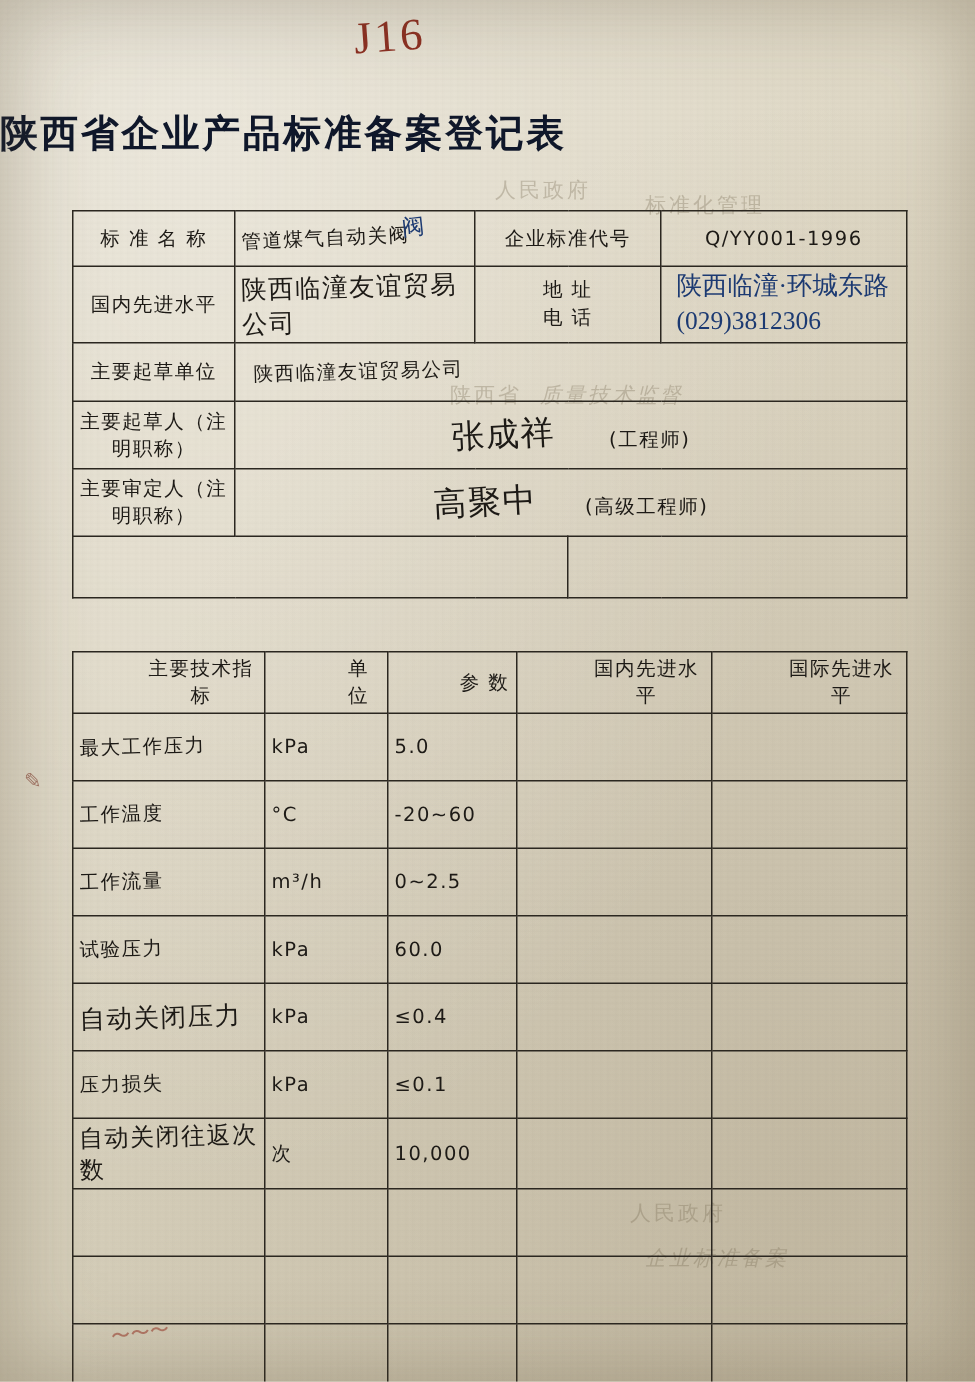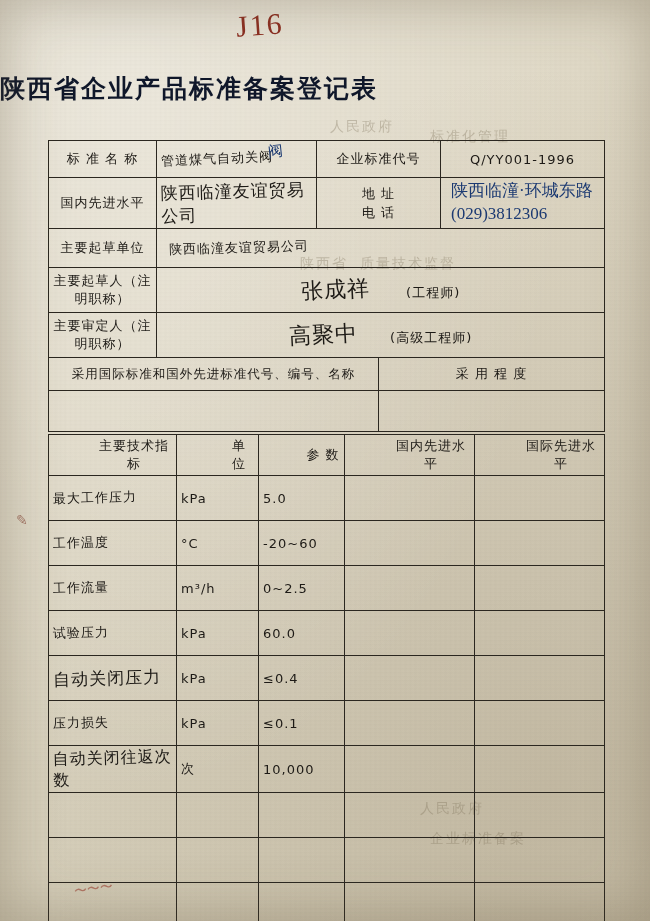--- a/index.html
+++ b/index.html
@@ -174,7 +174,7 @@
 <div class="ghost" style="left:330px; top:118px;">人民政府</div>
 <div class="ghost" style="left:430px; top:128px;">标准化管理</div>
 <div class="ghost" style="left:300px; top:255px;">陕西省</div>
-<div class="ghost" style="left:360px; top:255px;">质量技术监督</div>
+<div class="ghost" style="left:360px; top:255px;font-style:italic;">质量技术监督</div>
 <div class="ghost" style="left:420px; top:800px;">人民政府</div>
 <div class="ghost" style="left:430px; top:830px;">企业标准备案</div>
 

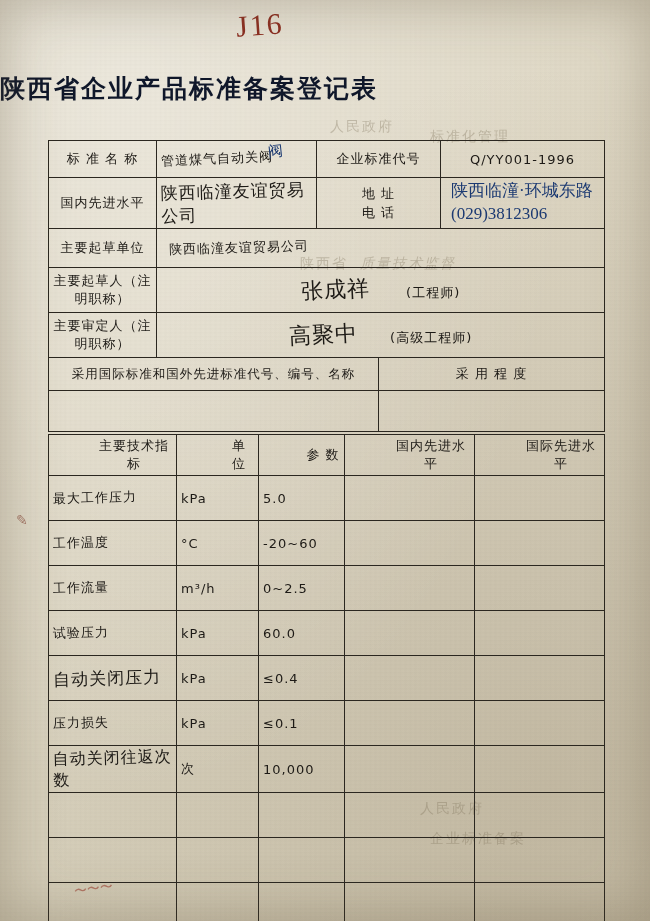--- a/index.html
+++ b/index.html
@@ -249,10 +249,6 @@
       </td>
     </tr>
 
-    <tr class="h-r6">
-      <td class="lbl" colspan="3" style="font-size:12.5px">采用国际标准和国外先进标准代号、编号、名称</td>
-      <td class="lbl" colspan="2">采 用 程 度</td>
-    </tr>
 
     <tr class="h-r7">
       <td colspan="3"></td>

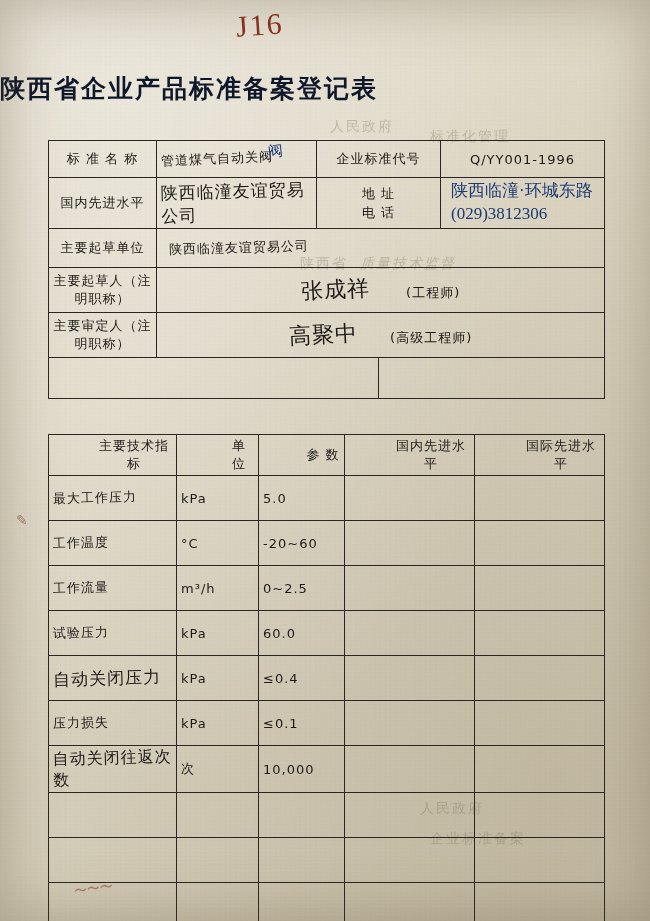--- a/index.html
+++ b/index.html
@@ -176,7 +176,7 @@
 <div class="ghost" style="left:300px; top:255px;">陕西省</div>
 <div class="ghost" style="left:360px; top:255px;font-style:italic;">质量技术监督</div>
 <div class="ghost" style="left:420px; top:800px;">人民政府</div>
-<div class="ghost" style="left:430px; top:830px;">企业标准备案</div>
+<div class="ghost" style="left:430px; top:830px;font-style:italic;">企业标准备案</div>
 
 <div class="grain"></div>
 

